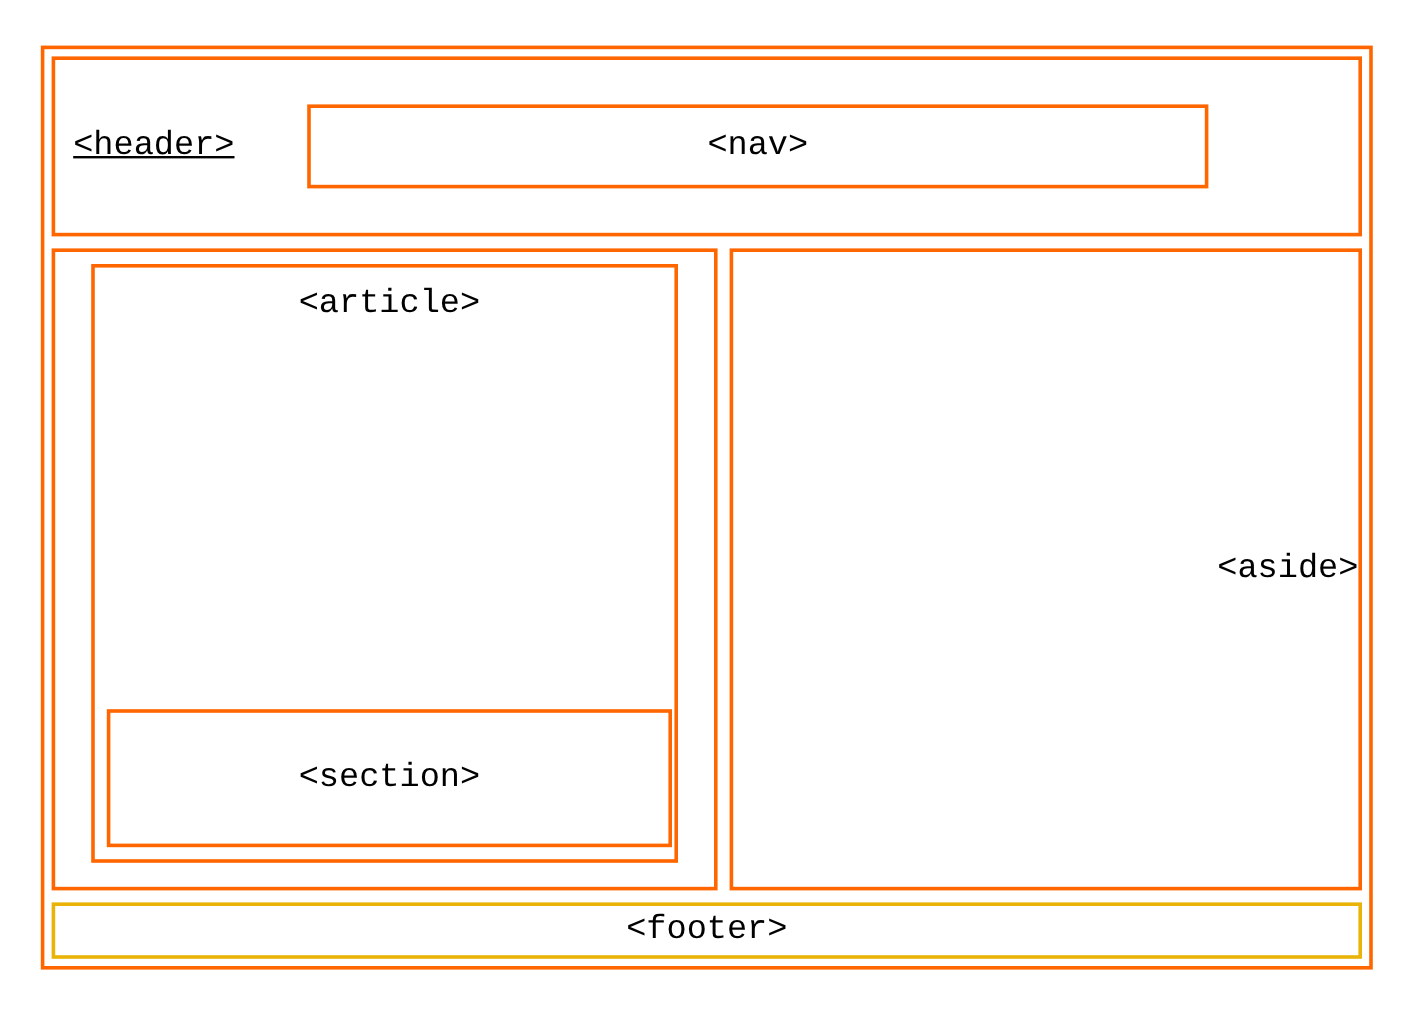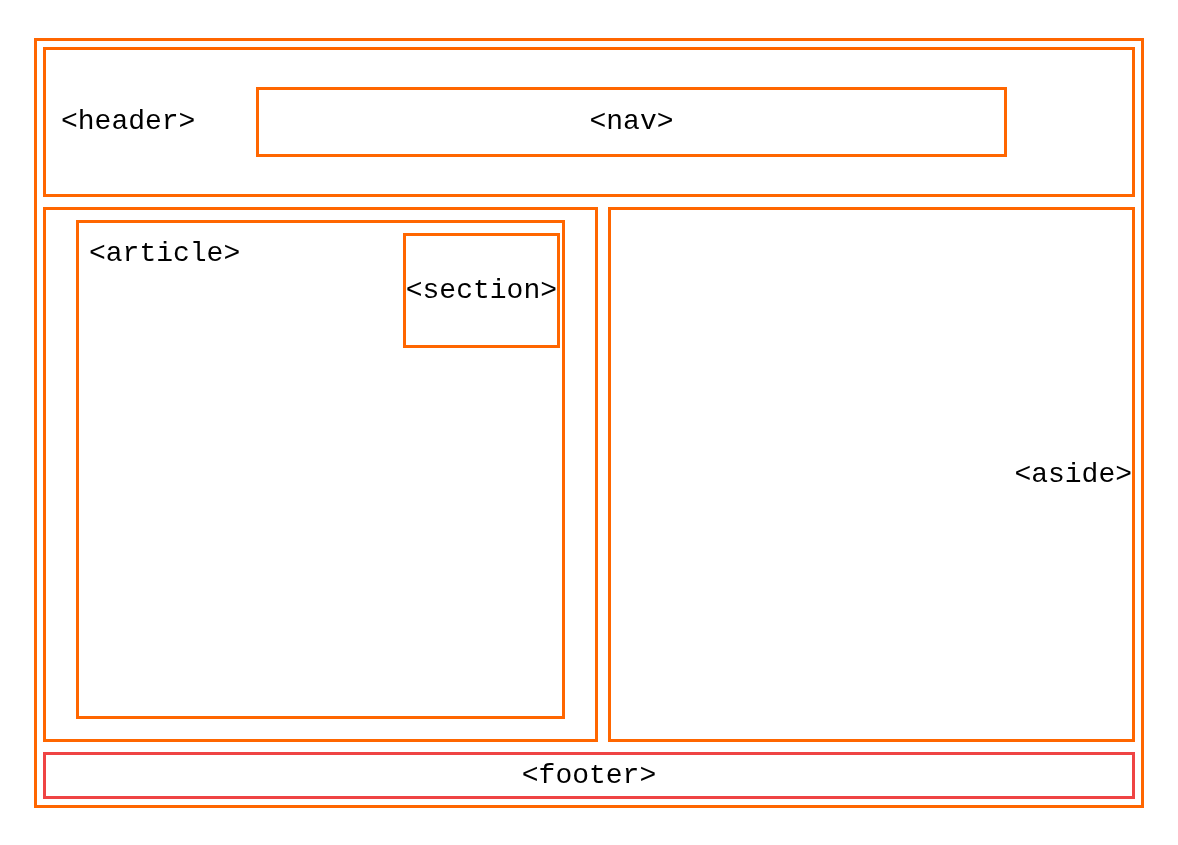--- a/index.html
+++ b/index.html
@@ -36,6 +36,7 @@
     }
     .header-label {
       width: 180px;
+      text-decoration: underline;
     }
     .nav {
       border: 3px solid #ff6600;

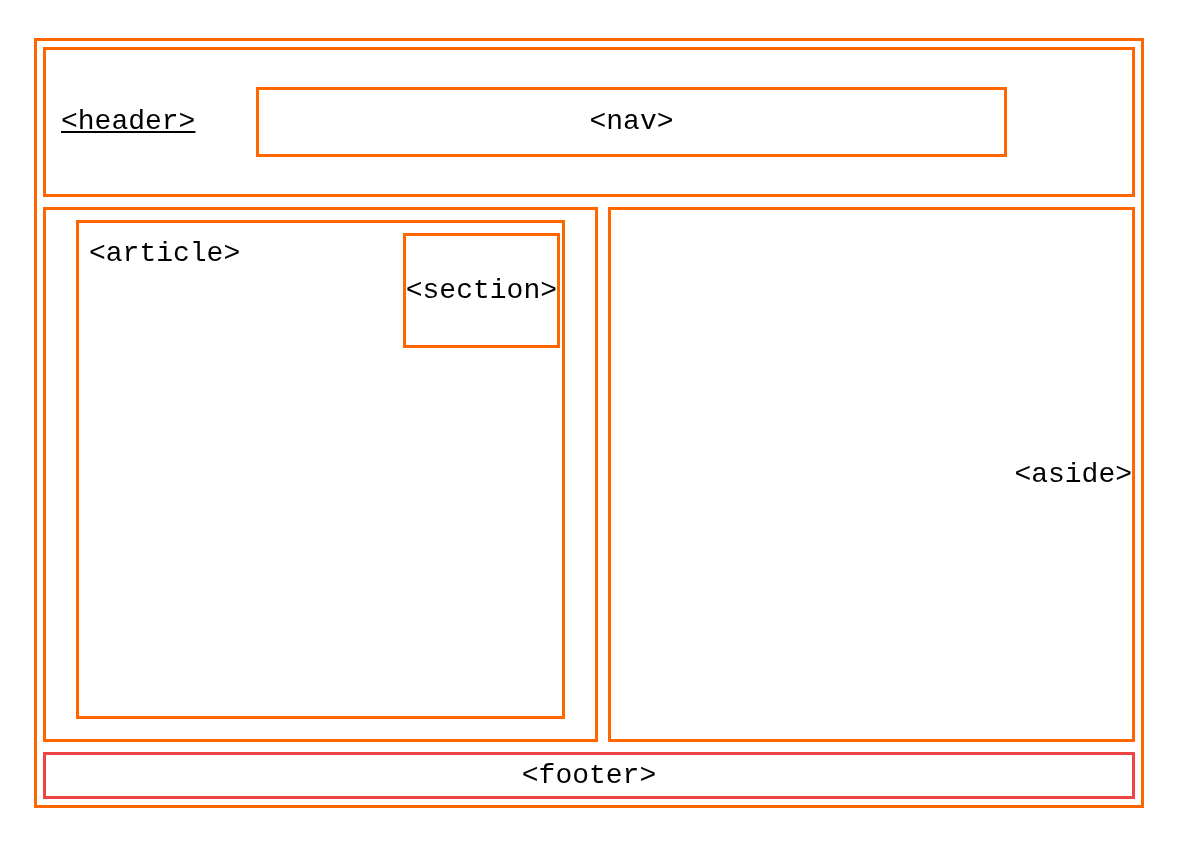--- a/index.html
+++ b/index.html
@@ -67,7 +67,7 @@
       border: 3px solid #ff6600;
       flex: 1;
       display: flex;
-      flex-direction: row;
+      flex-direction: column;
       padding: 10px 2px 10px 10px;
     }
     .article-label {

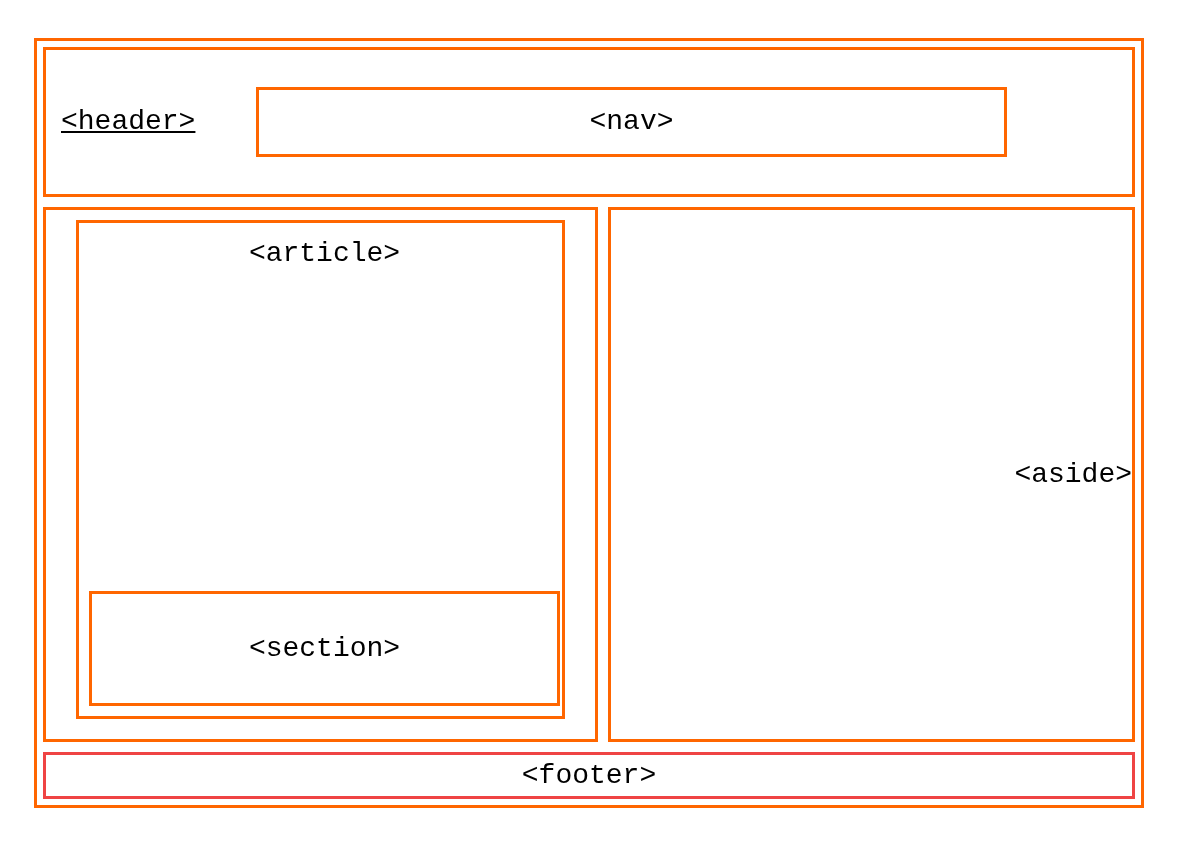--- a/index.html
+++ b/index.html
@@ -92,7 +92,7 @@
       justify-content: flex-end;
     }
     .footer {
-      border: 3px solid #ef4444;
+      border: 3px solid #eab308;
       height: 47px;
       display: flex;
       align-items: center;

